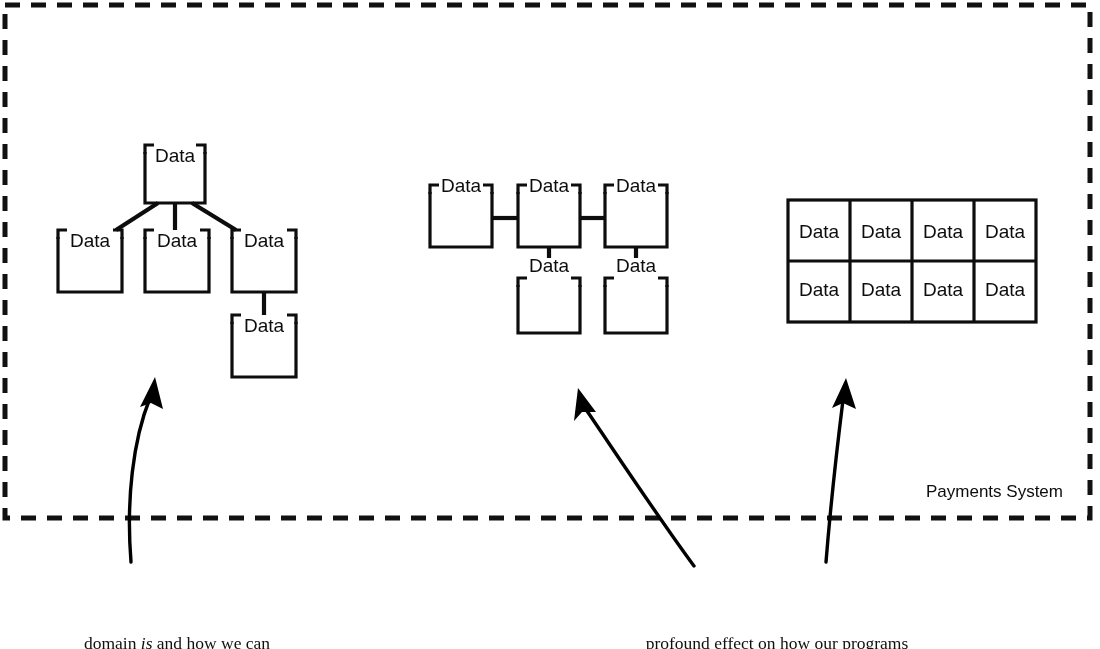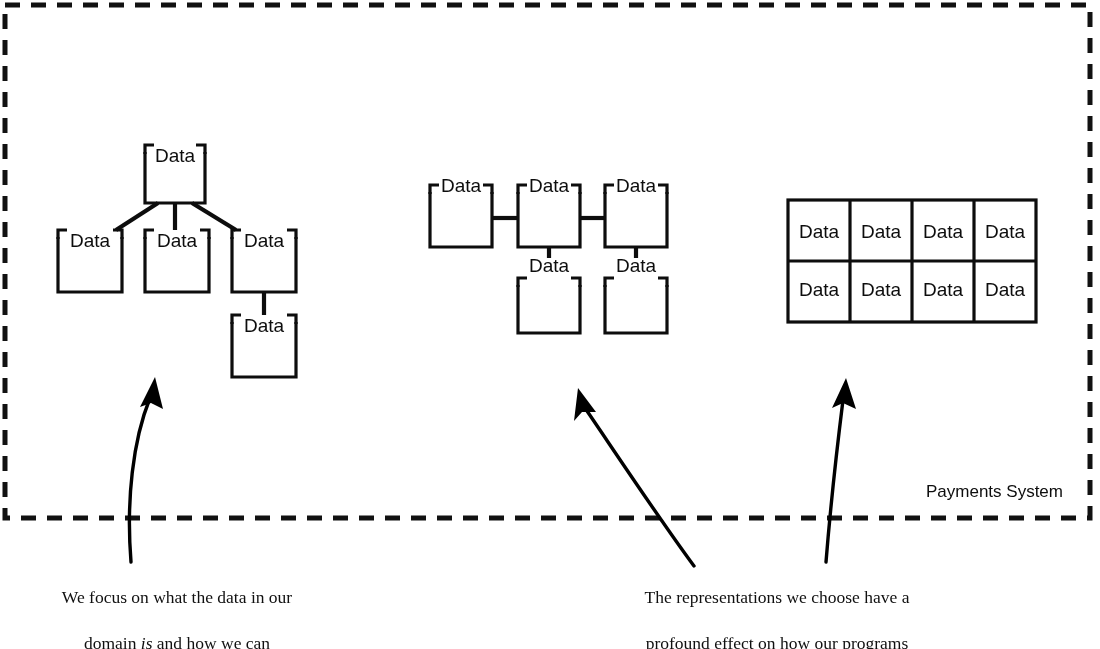--- a/index.html
+++ b/index.html
@@ -226,7 +226,7 @@
   </svg>
 
   <div class="caption" id="caption-left">
-    <span>We focus on what the data in our</span><br>
+    <br>
     <span>domain </span><em>is</em><span> and how we can</span><br>
     
   </div>

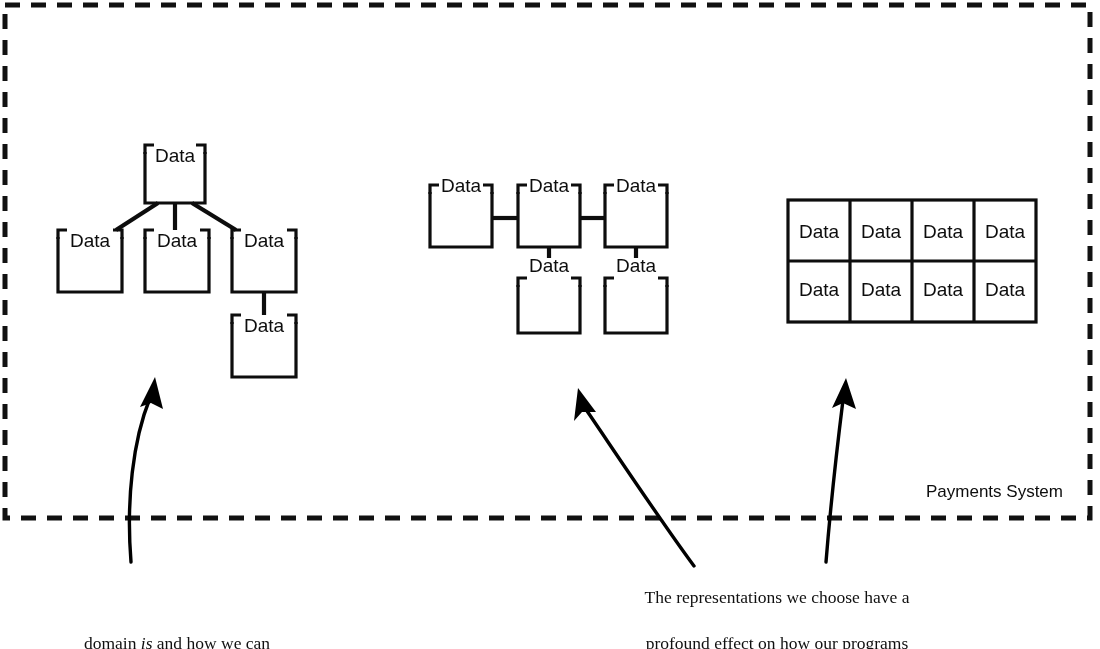--- a/index.html
+++ b/index.html
@@ -232,7 +232,7 @@
   </div>
 
   <div class="caption" id="caption-right">
-    <span>The representations we choose have a</span><br>
+    <br>
     <span>profound effect on how our programs</span><br>
     
   </div>

